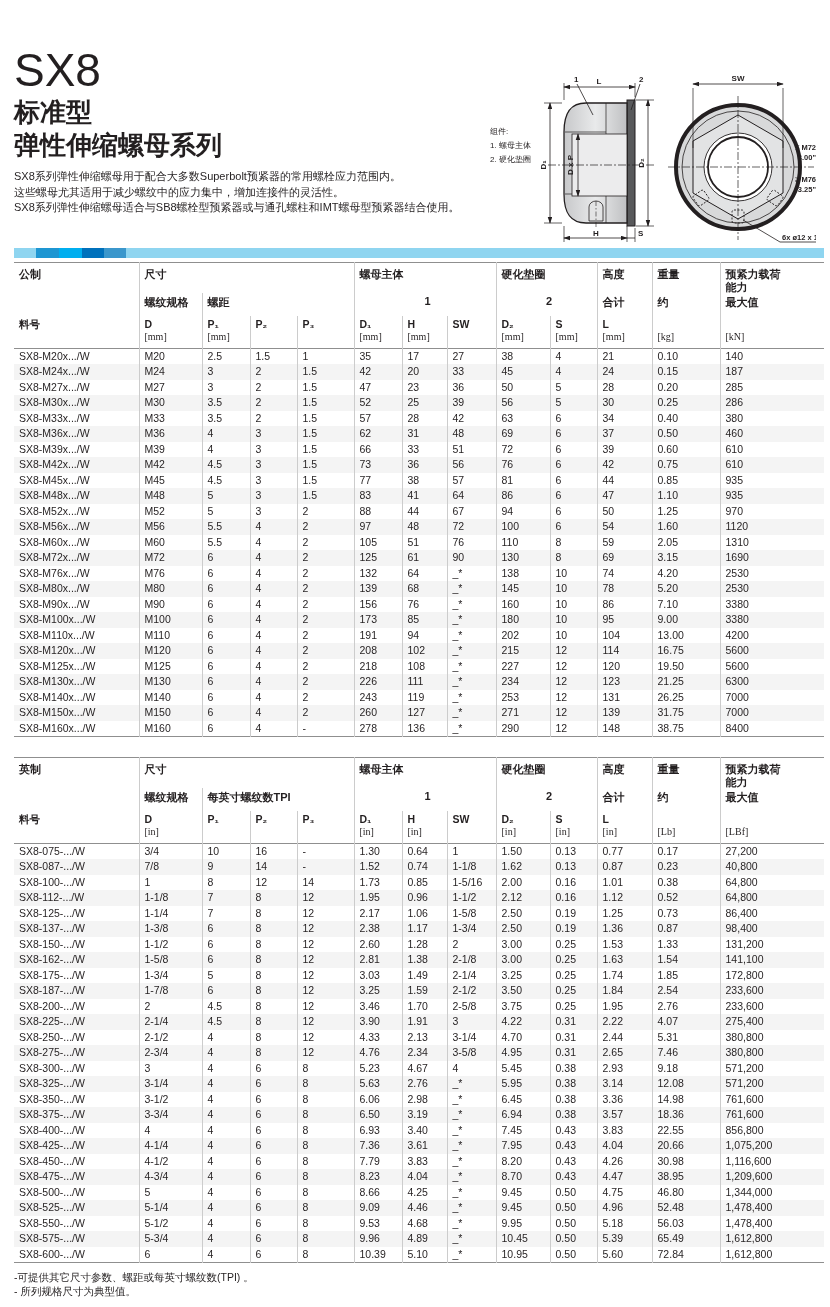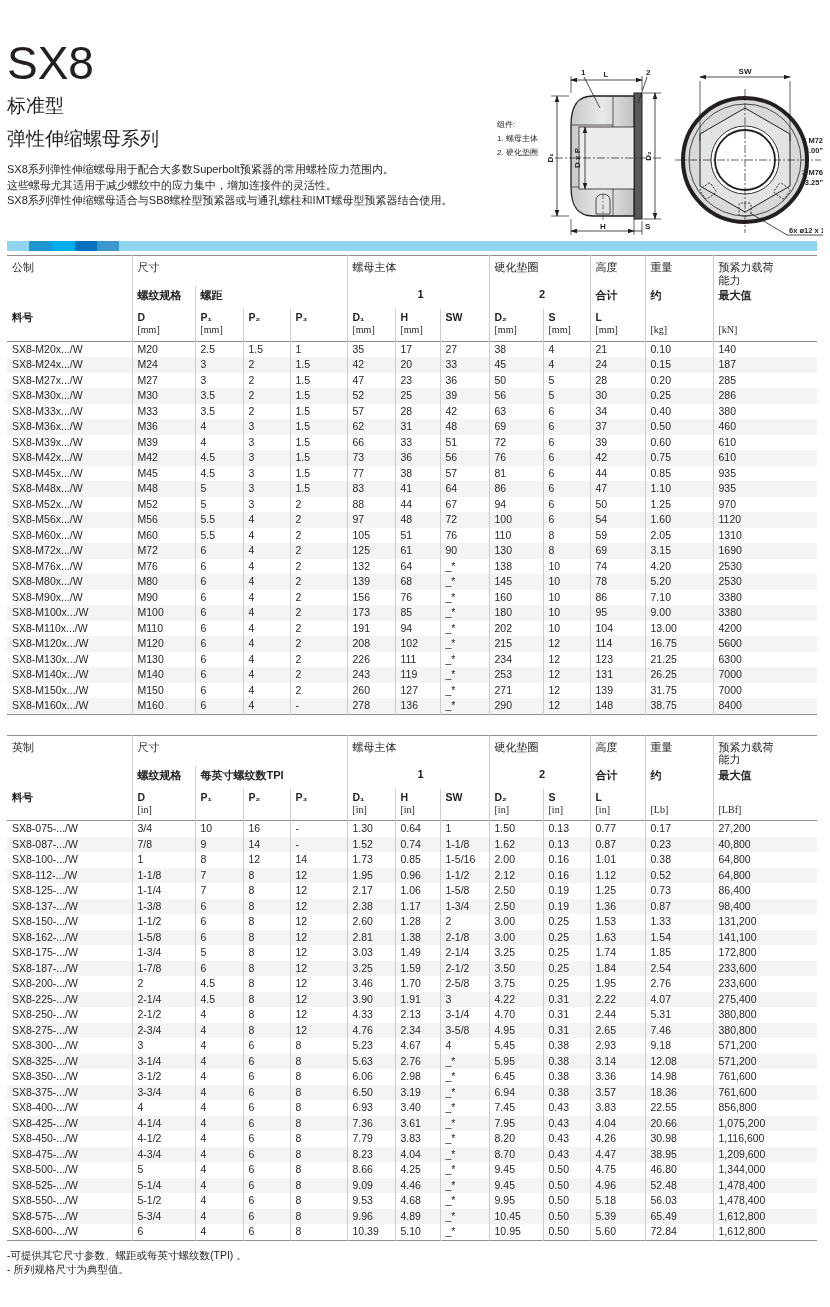--- a/index.html
+++ b/index.html
@@ -9,7 +9,7 @@
     font-family:"Liberation Sans","DejaVu Sans",sans-serif;
     color:#231f20;
   }
-  .page { position:relative; width:830px; height:1307px; padding:7px; }
+  .page { position:relative; width:830px; height:1307px; padding:14px; }
 
   
   .header { position:relative; height:201px; }

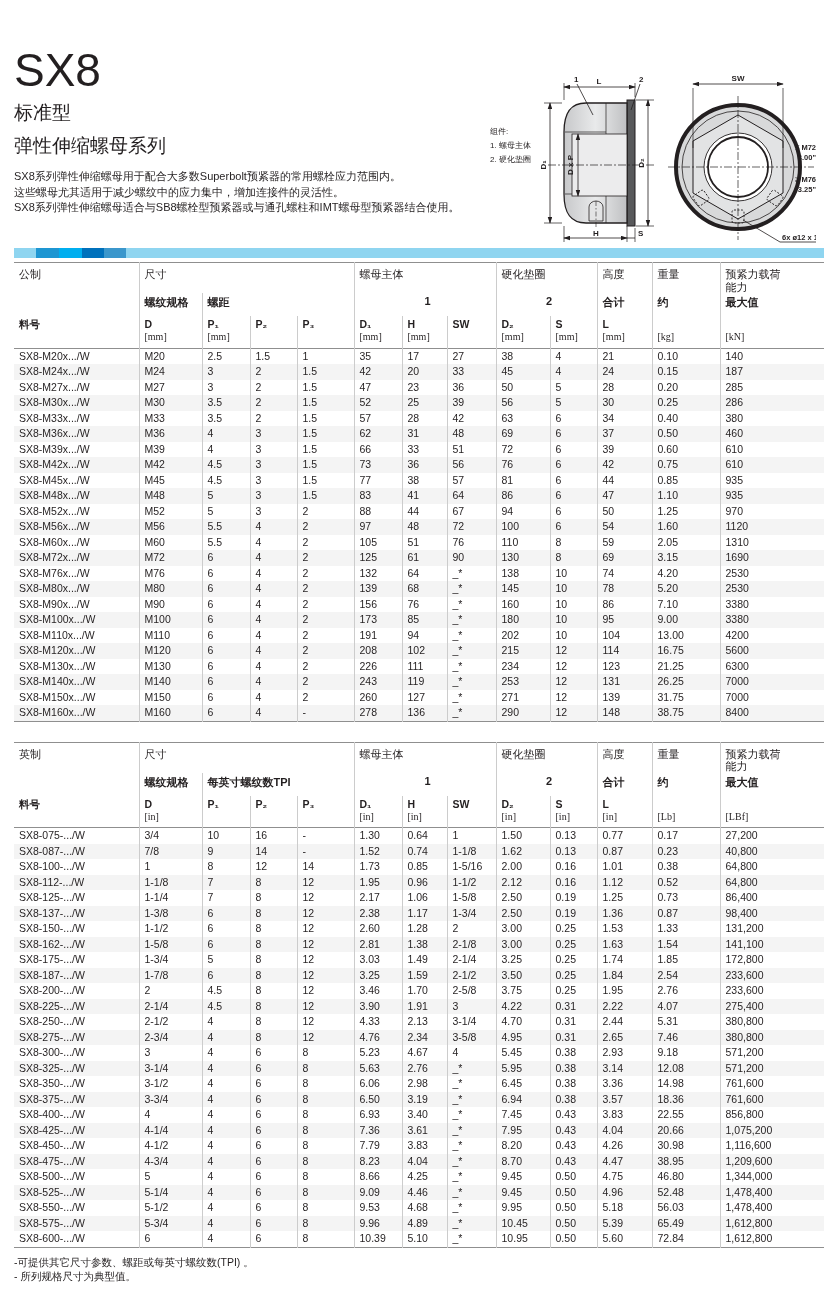--- a/index.html
+++ b/index.html
@@ -14,7 +14,7 @@
   
   .header { position:relative; height:201px; }
   .title { font-size:46px; line-height:48px; font-weight:400; letter-spacing:0; margin-top:32px; }
-  .subtitle { font-size:19px; line-height:29px; font-weight:400; margin-top:4px; }
+  .subtitle { font-size:26px; line-height:29px; font-weight:700; margin-top:4px; }
   .desc { margin-top:9px; font-size:11px; line-height:15.5px; }
 
   .drawing { position:absolute; top:24px; right:0; width:330px; height:182px; }

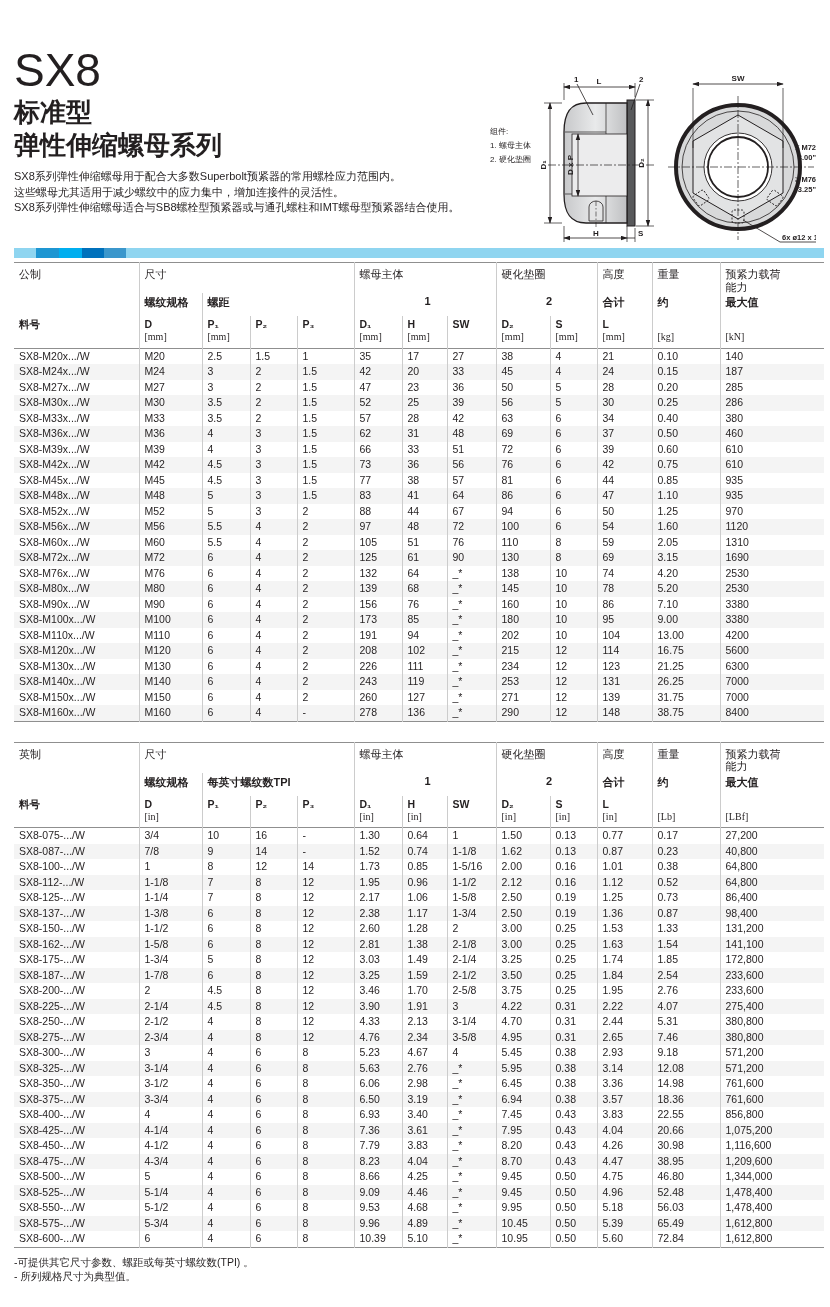--- a/index.html
+++ b/index.html
@@ -36,7 +36,7 @@
   th, td { text-align:left; vertical-align:top; }
   thead th, thead td, tbody td { border-left:1px solid #cccccc; }
   th:first-child, td:first-child { border-left:none; }
-  .group-row th { font-size:11px; font-weight:normal; padding:5px 0 0 5px; height:29px; line-height:12.5px; }
+  .group-row th { font-size:11px; font-weight:bold; padding:5px 0 0 5px; height:29px; line-height:12.5px; }
   .sub-row th, .sub-row td { font-size:11px; font-weight:bold; padding:2px 0 2px 5px; height:23px;margin-left:16px; }
   .cols-row th { padding:2px 0 3px 5px; height:32px;margin-left:40px; }
   .cols-row .sym  { font-size:10.5px; font-weight:bold; min-height:13px; line-height:13px; }

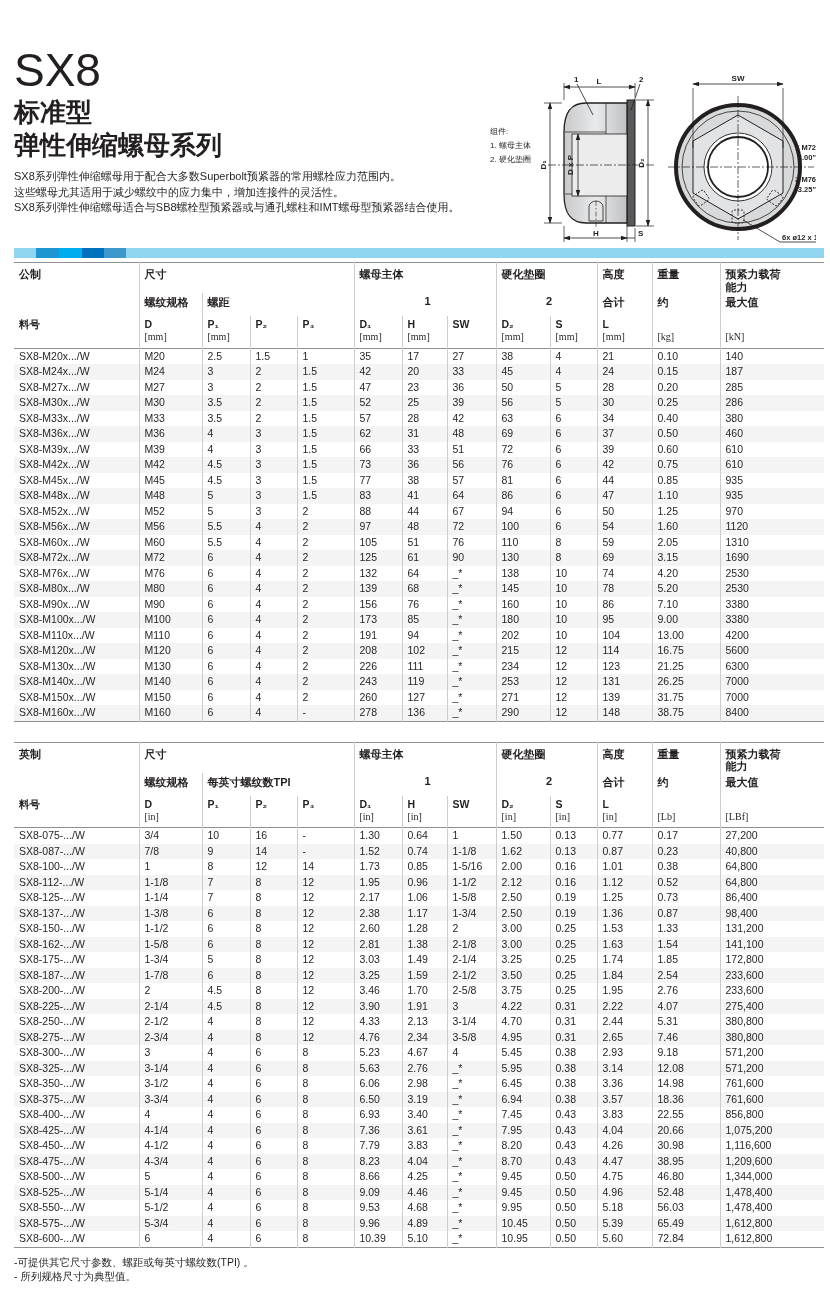--- a/index.html
+++ b/index.html
@@ -566,6 +566,21 @@
           <td>5600</td>
         </tr>
         <tr>
+          <td>SX8-M125x.../W</td>
+          <td>M125</td>
+          <td>6</td>
+          <td>4</td>
+          <td>2</td>
+          <td>218</td>
+          <td>108</td>
+          <td>_*</td>
+          <td>227</td>
+          <td>12</td>
+          <td>120</td>
+          <td>19.50</td>
+          <td>5600</td>
+        </tr>
+        <tr>
           <td>SX8-M130x.../W</td>
           <td>M130</td>
           <td>6</td>

